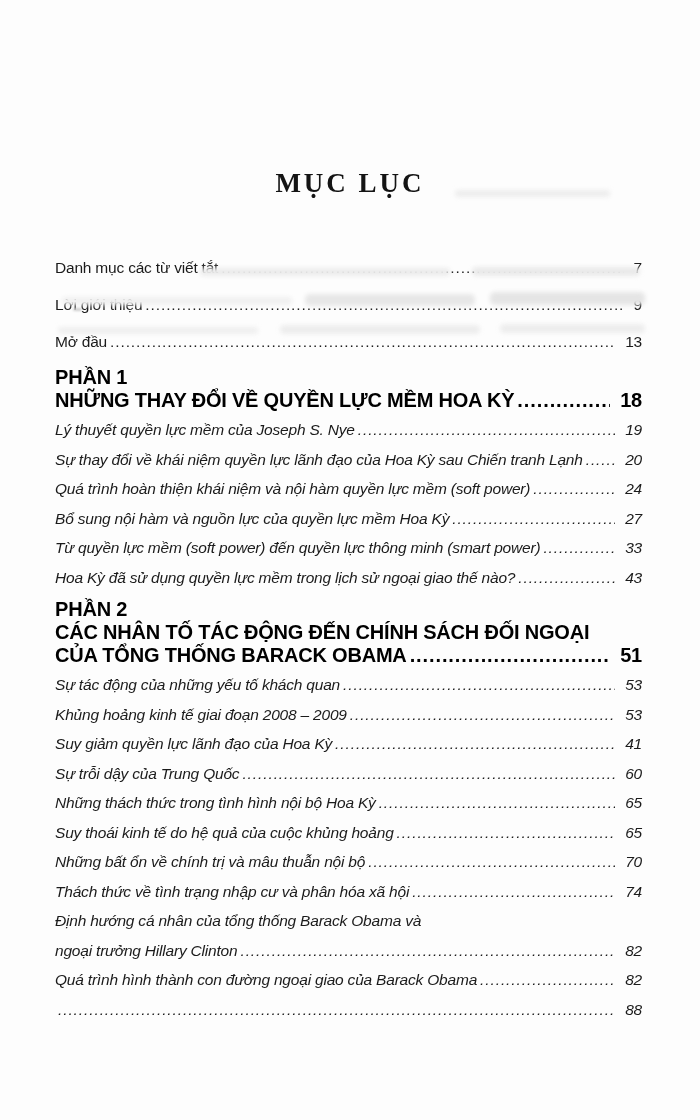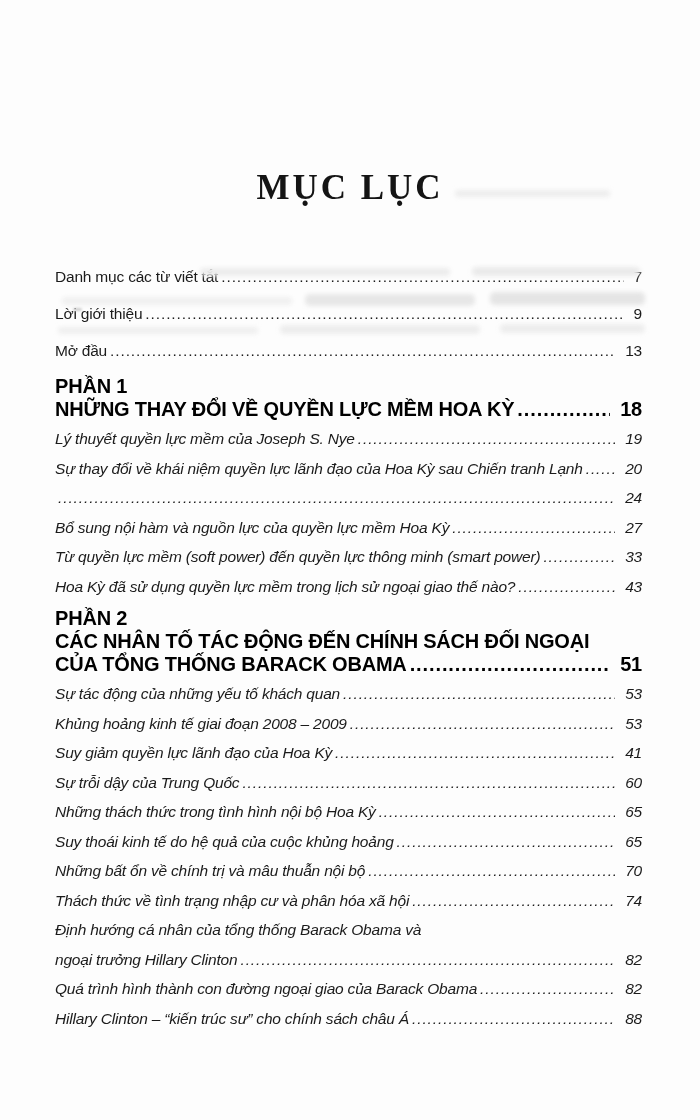--- a/index.html
+++ b/index.html
@@ -21,7 +21,7 @@
     margin:168px 0 0 0;
     text-align:center;
     font-family:"Liberation Serif", serif;
-    font-size:35px;
+    font-size:27px;
     font-weight:700;
     letter-spacing:3px;
     color:#141414;

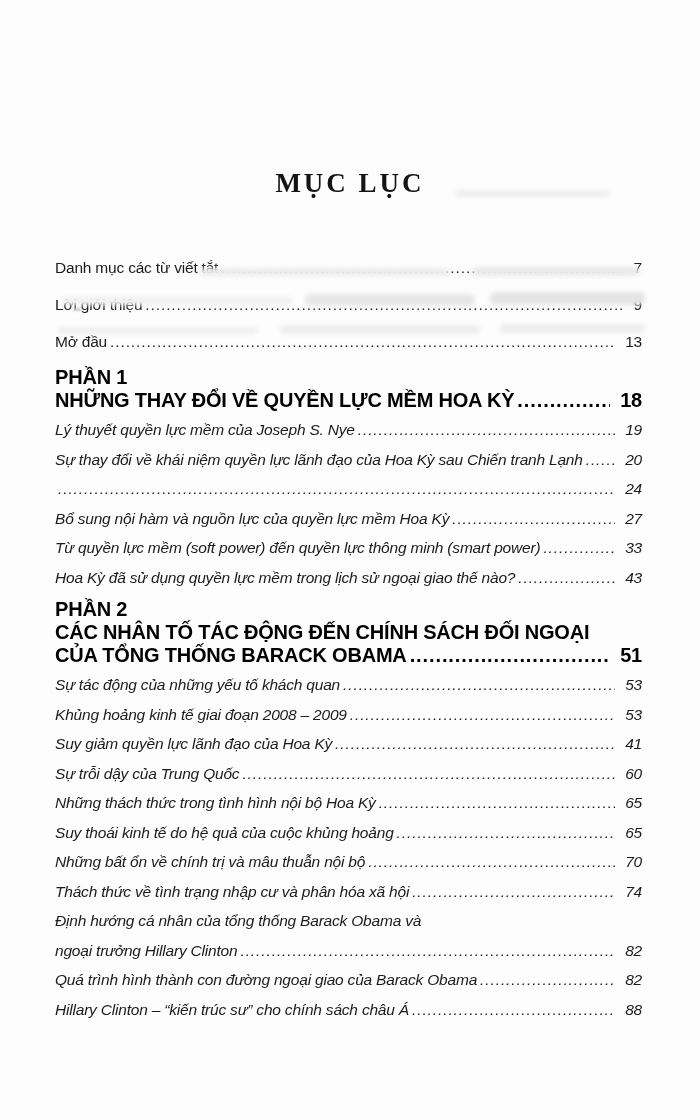--- a/index.html
+++ b/index.html
@@ -126,6 +126,7 @@
           </div>
           <div class="entry">
             <div class="line">
+              <span class="lab">Quá trình hoàn thiện khái niệm và nội hàm quyền lực mềm (soft power)</span>
               <span class="dots">............................................................................................................................................................................................................................</span>
               <span class="pg">24</span>
             </div>

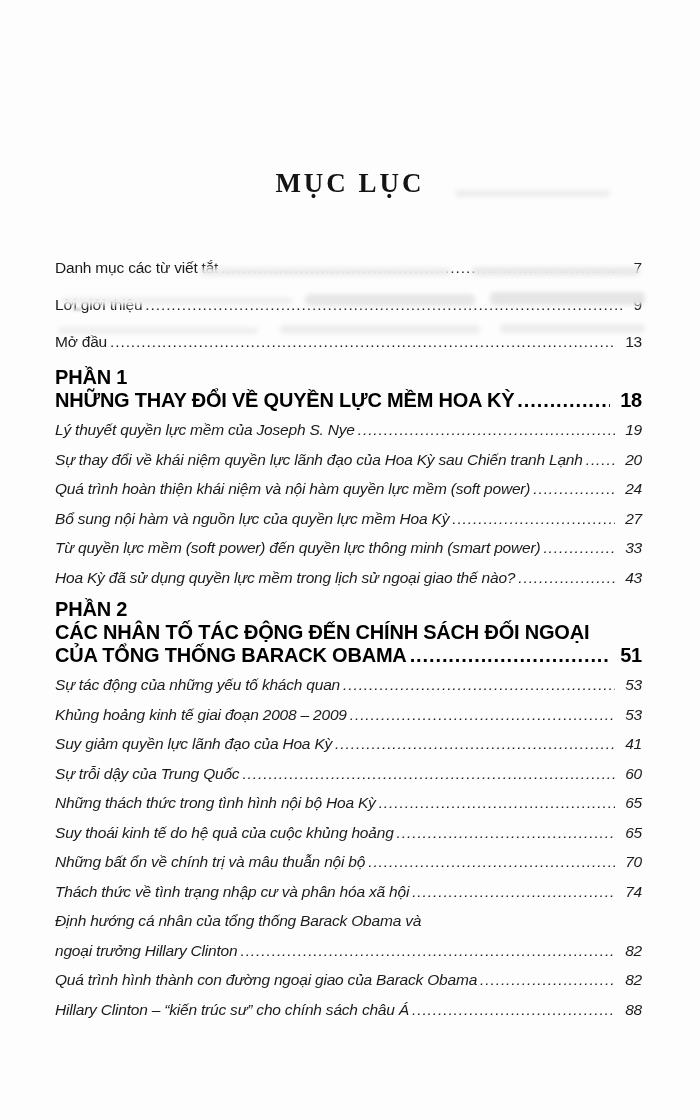--- a/index.html
+++ b/index.html
@@ -244,7 +244,6 @@
           </div>
           <div class="entry">
             <div class="line">
-              <span class="lab">Hillary Clinton – “kiến trúc sư” cho chính sách châu Á</span>
               <span class="dots">............................................................................................................................................................................................................................</span>
               <span class="pg">88</span>
             </div>

